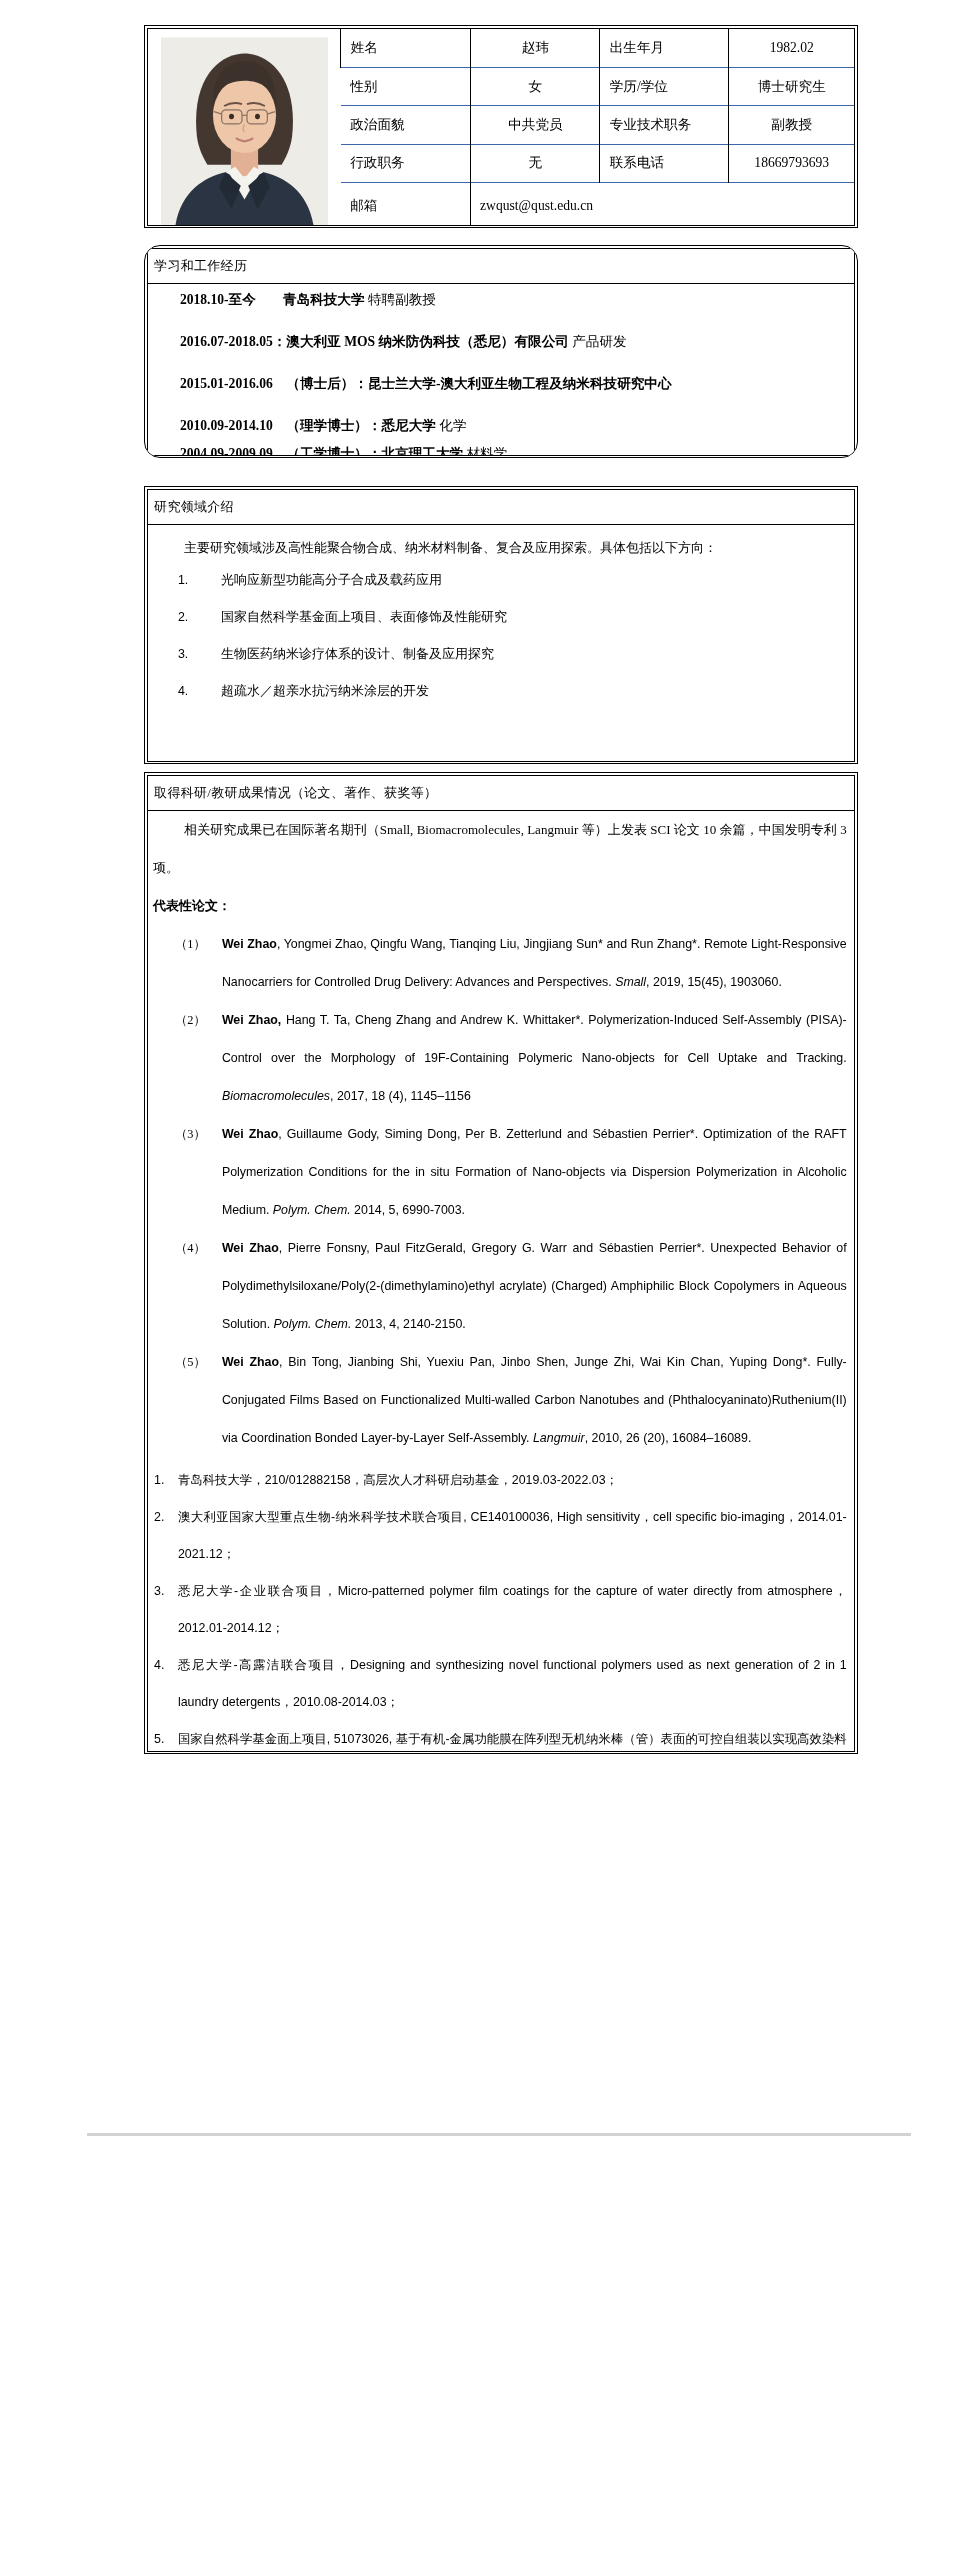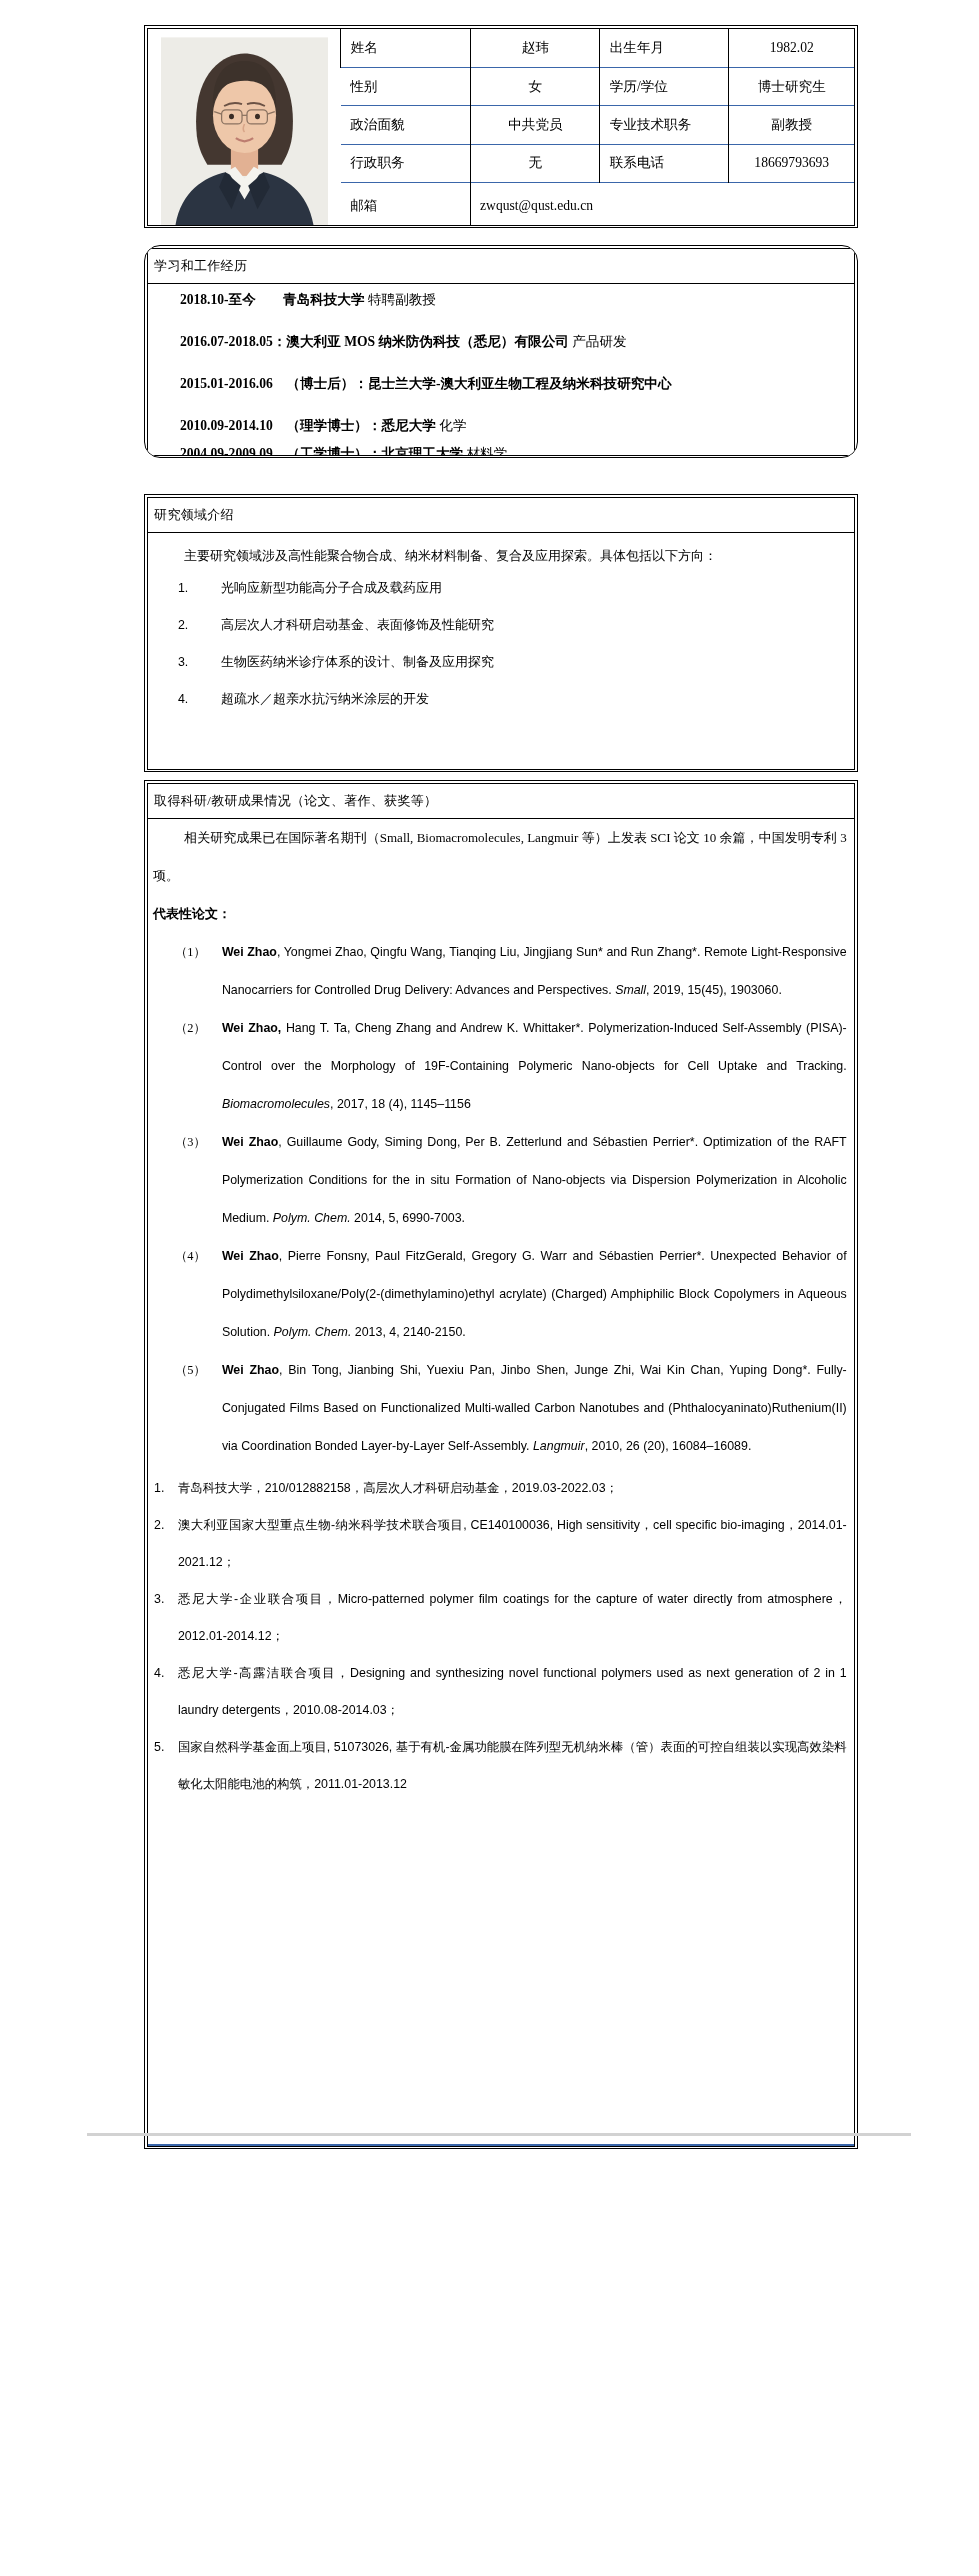--- a/index.html
+++ b/index.html
@@ -15,7 +15,7 @@
 
   #box-id{ height:203px; }
   #box-a{ height:213px; margin-top:17px;border-radius:16px; }
-  #box-b{ height:278px; margin-top:36px; }
+  #box-b{ height:278px; margin-top:28px; }
   #box-c{ height:1369px; margin-top:8px; }
   #box-c .shell-inner{ display:flex; flex-direction:column; }
 

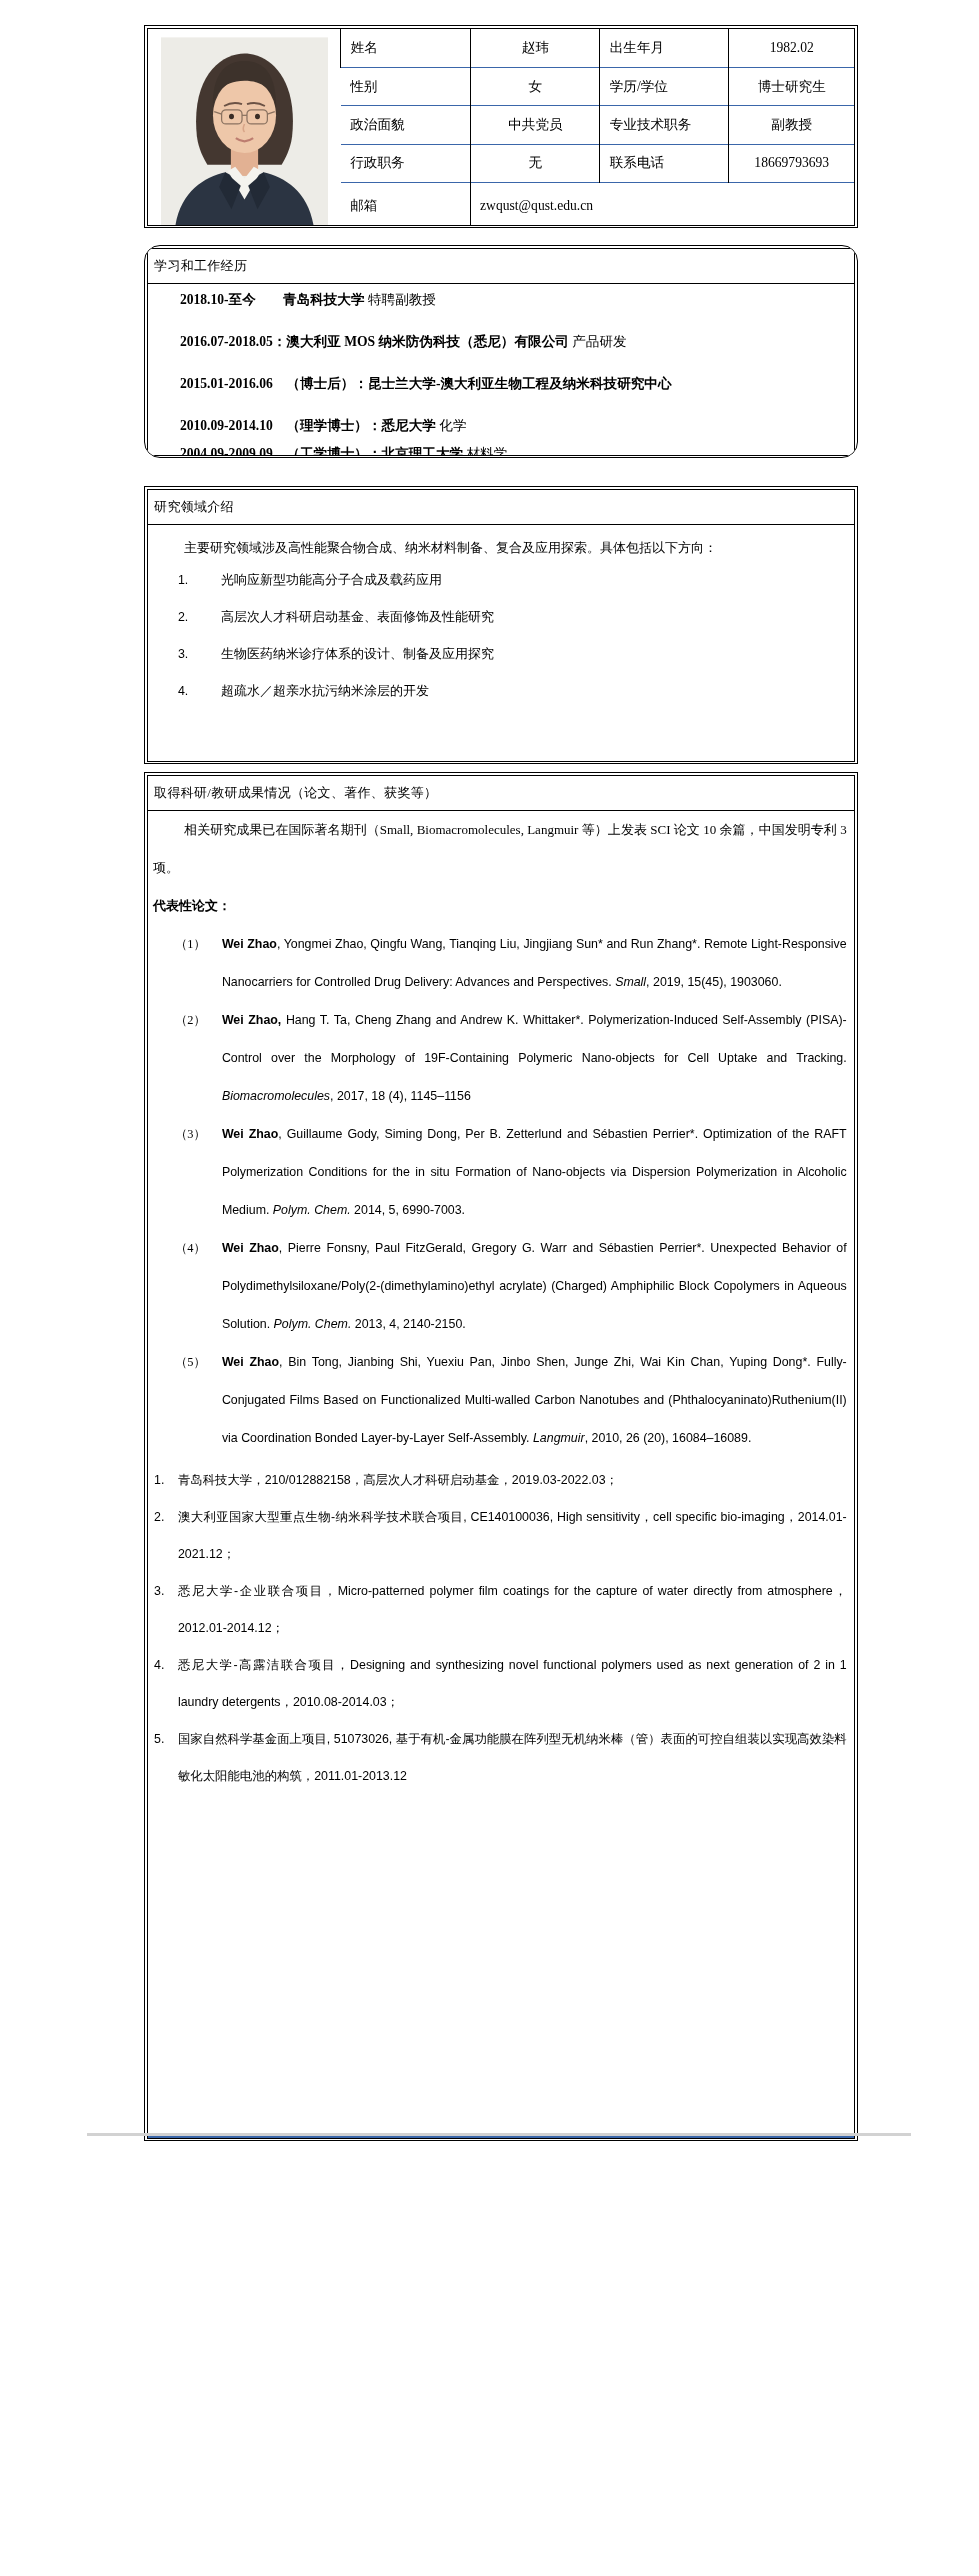--- a/index.html
+++ b/index.html
@@ -181,7 +181,7 @@
             </div>
             <div class="res-item">
               <span class="res-num">2.</span>
-              <div class="txt"><span>高层次人才科研启动基金、表面修饰及性能研究</span></div>
+              <div class="txt"><span>国家自然科学基金面上项目、表面修饰及性能研究</span></div>
             </div>
             <div class="res-item">
               <span class="res-num">3.</span>

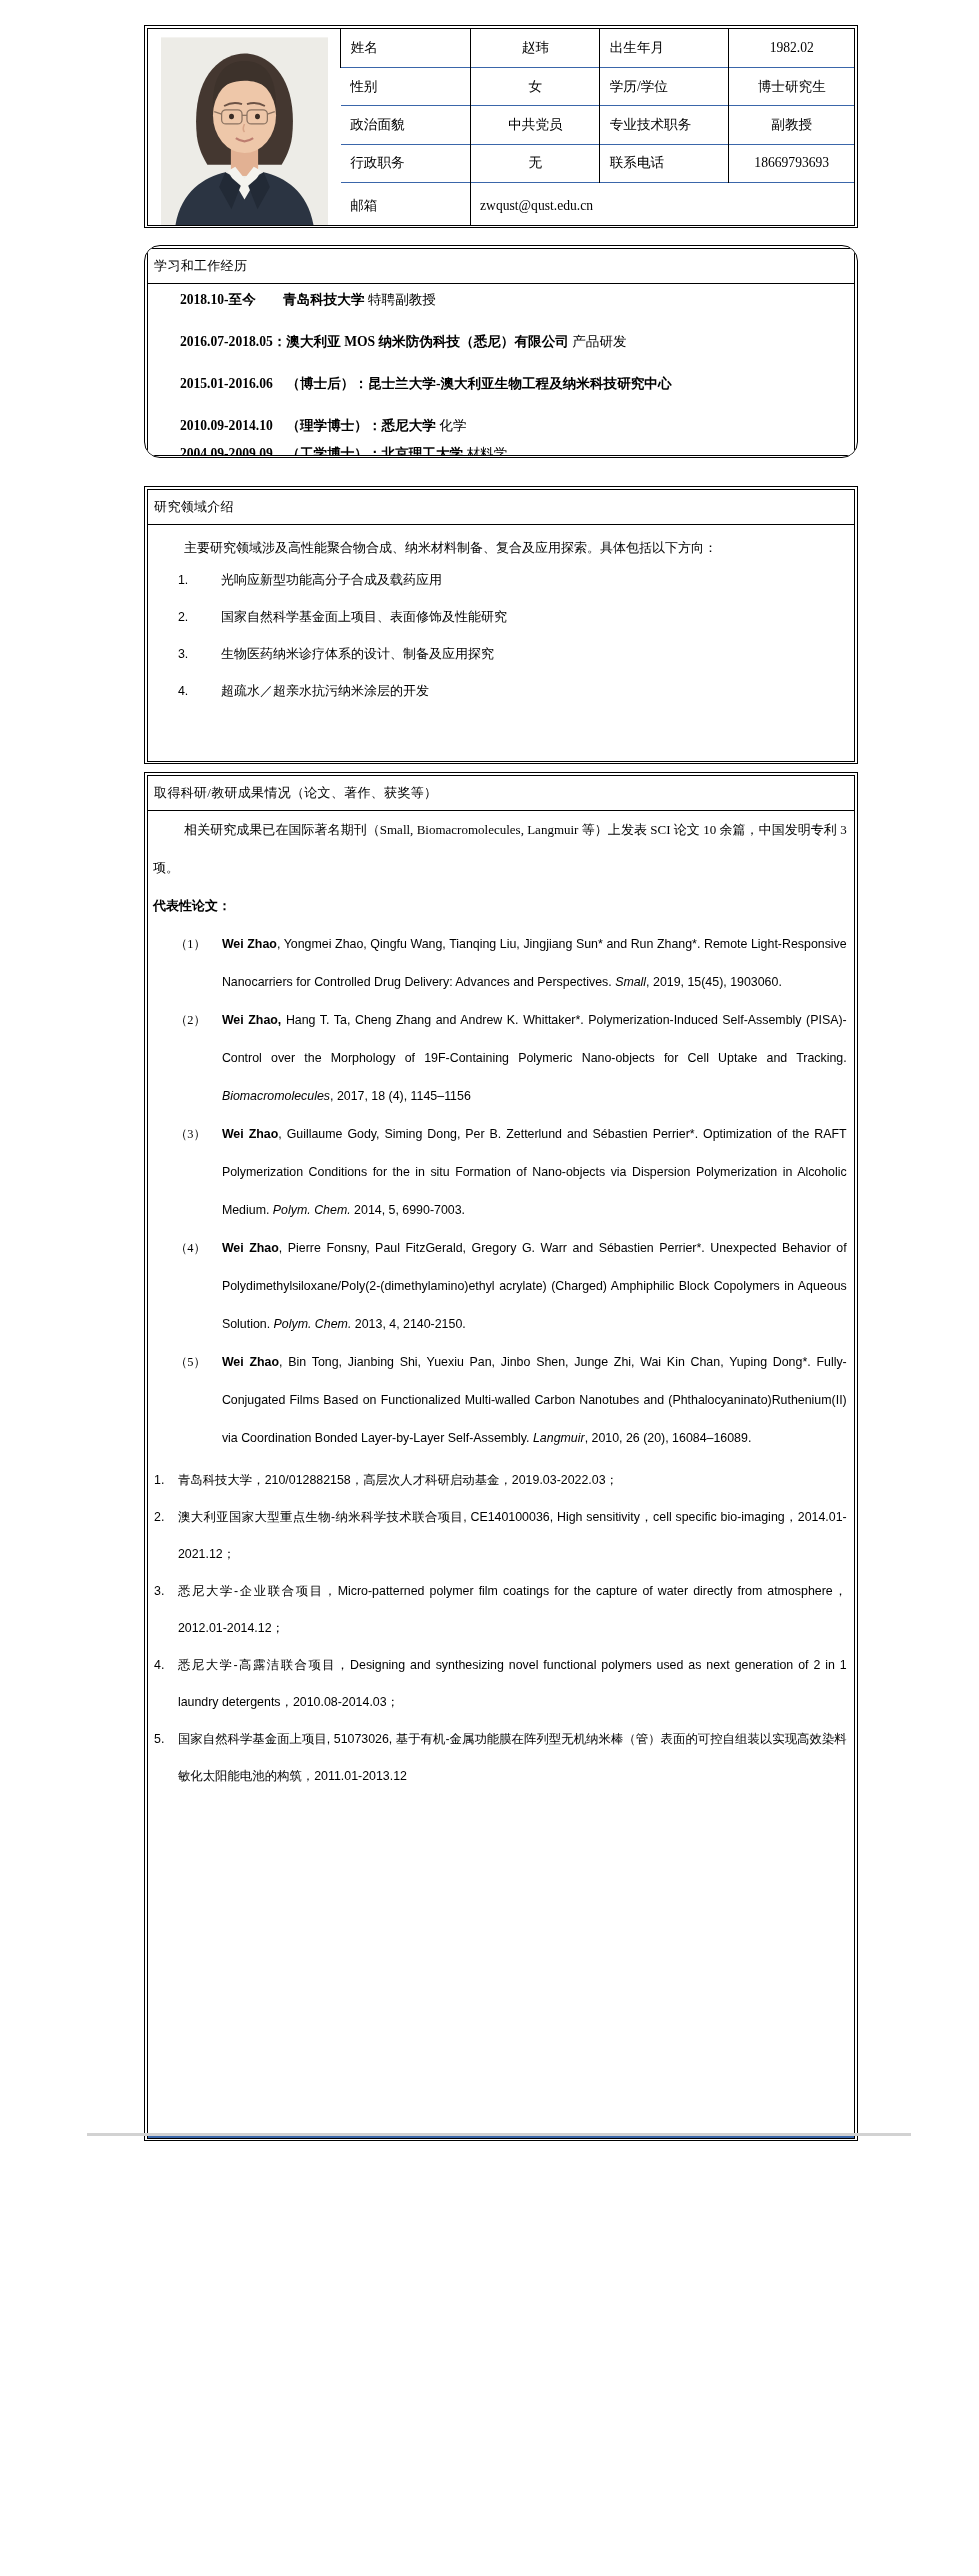--- a/index.html
+++ b/index.html
@@ -16,7 +16,7 @@
   #box-id{ height:203px; }
   #box-a{ height:213px; margin-top:17px;border-radius:16px; }
   #box-b{ height:278px; margin-top:28px; }
-  #box-c{ height:1369px; margin-top:8px; }
+  #box-c{ height:982px; margin-top:8px; }
   #box-c .shell-inner{ display:flex; flex-direction:column; }
 
   

